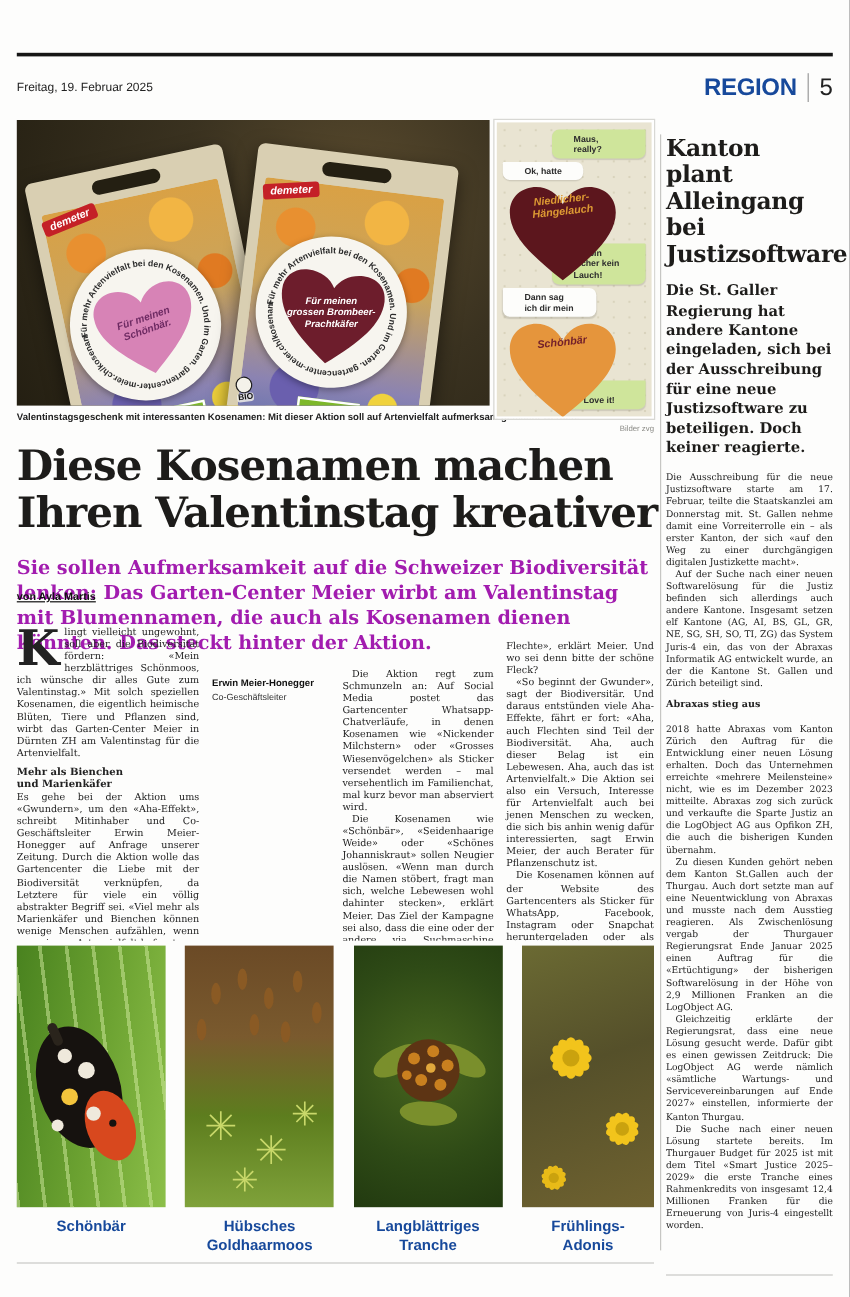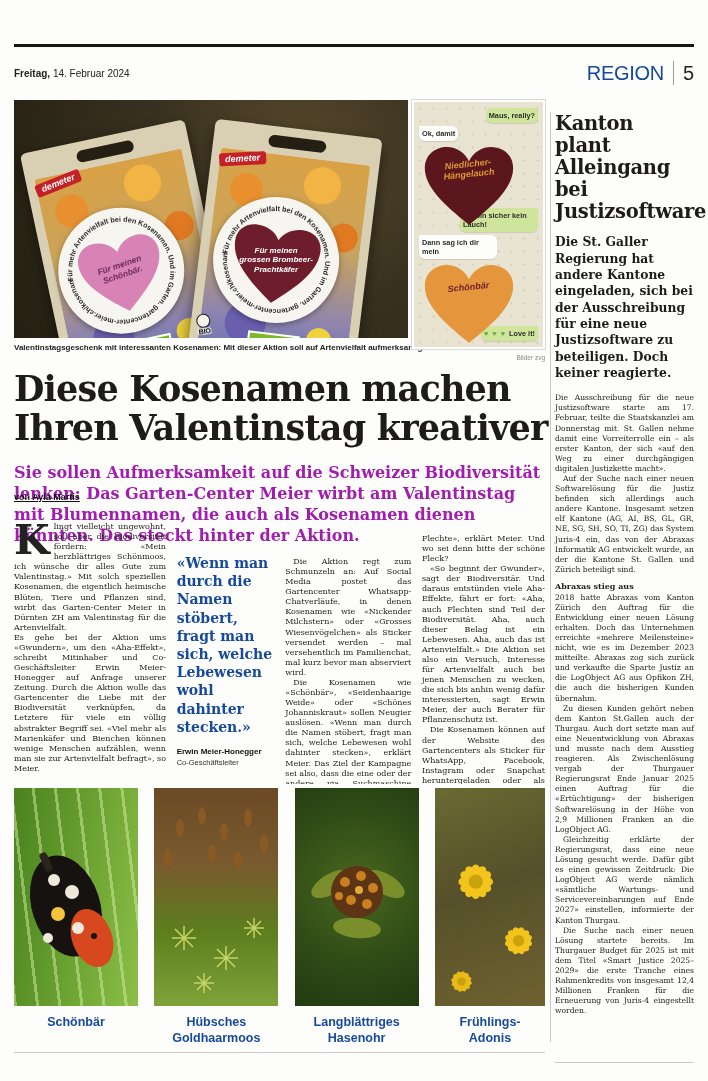--- a/index.html
+++ b/index.html
@@ -13,7 +13,7 @@
   .top-rule{position:absolute; left:14px; right:14px; top:44px; height:3px; background:#161616;}
   .masthead{position:absolute; left:14px; right:14px; top:58px; height:30px; display:flex; justify-content:space-between; align-items:center;}
   .date{font-size:10px; color:#222;}
-  .date b{font-weight:bold;}
+  .date b{font-weight:normal;}
   .section-block{display:flex; align-items:center; gap:9px;}
   .section{font-size:20px; font-weight:normal; letter-spacing:-0.3px; color:#17499b;text-align:right;}
   .vline{width:1px; height:24px; background:#9a9a9a; display:inline-block;}

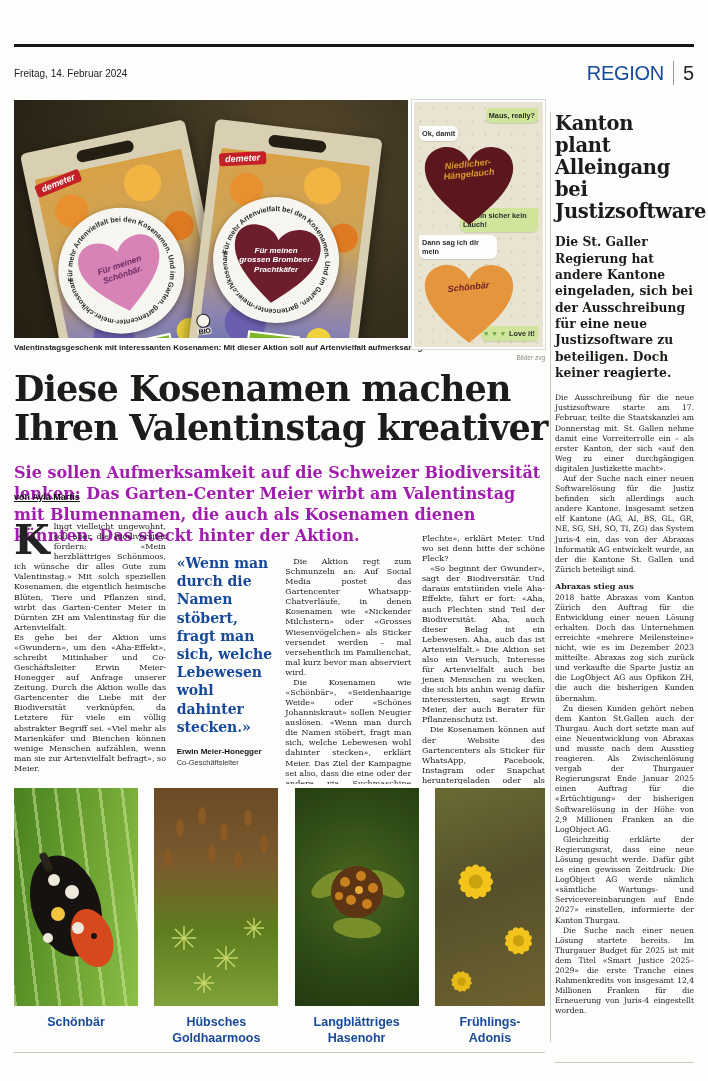--- a/index.html
+++ b/index.html
@@ -109,7 +109,7 @@
   <div class="top-rule"></div>
 
   <header class="masthead">
-    <div class="date"><b>Freitag,</b><span> 14. Februar 2024</span></div>
+    <div class="date"><b>Freitag,</b><span> 19. Februar 2025</span></div>
     <div class="section-block">
       <span class="section">REGION</span>
       <span class="vline"></span>

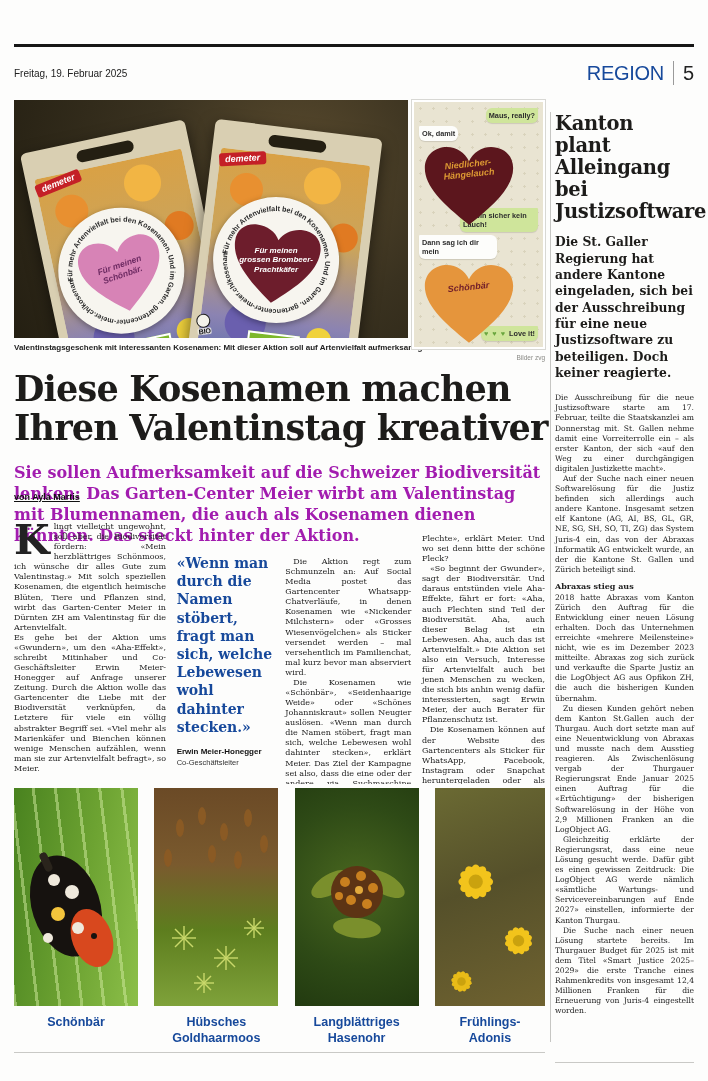--- a/index.html
+++ b/index.html
@@ -15,7 +15,7 @@
   .date{font-size:10px; color:#222;}
   .date b{font-weight:normal;}
   .section-block{display:flex; align-items:center; gap:9px;}
-  .section{font-size:20px; font-weight:normal; letter-spacing:-0.3px; color:#17499b;text-align:right;}
+  .section{font-size:20px; font-weight:bold; letter-spacing:-0.3px; color:#17499b;text-align:right;}
   .vline{width:1px; height:24px; background:#9a9a9a; display:inline-block;}
   .pagenum{font-size:20px; color:#222;}
 

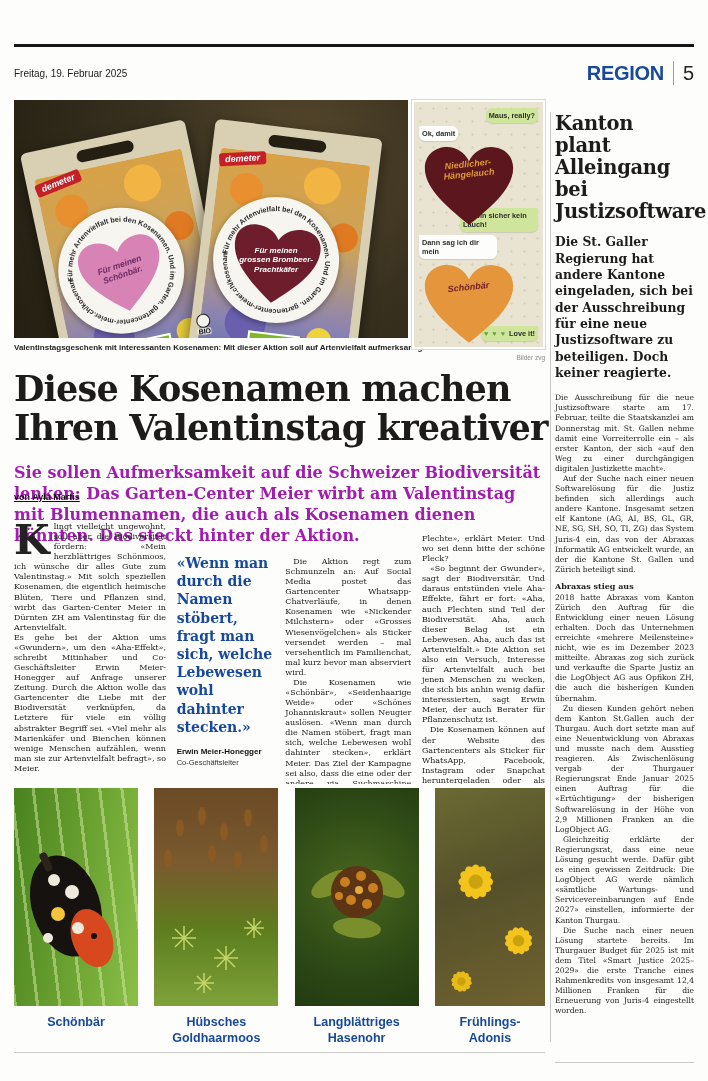--- a/index.html
+++ b/index.html
@@ -51,7 +51,7 @@
   .chat{position:absolute; left:412px; top:100px; width:133px; height:249px; background:#e9e4d2;
     background-image:radial-gradient(#d9d3bc 1px, rgba(0,0,0,0) 1.3px); background-size:13px 13px;
     border:2px solid #fff; outline:1px solid #d8d8d4; padding:6px 5px; display:flex; flex-direction:column; gap:3px; overflow:hidden;}
-  .bubble{max-width:78px; font-size:7.3px; font-weight:bold; color:#2d2d2d; padding:3px 3px; border-radius:6px; line-height:1.25;}
+  .bubble{max-width:78px; font-size:7.3px; font-weight:bold; color:#2d2d2d; padding:3px 18px; border-radius:6px; line-height:1.25;}
   .bubble.left{align-self:flex-start; background:#fdfdfb; border-top-left-radius:1px; box-shadow:0 1px 1px rgba(0,0,0,.12);}
   .bubble.right{align-self:flex-end; background:#cfe59b; border-top-right-radius:1px; box-shadow:0 1px 1px rgba(0,0,0,.12);}
   .sticker{position:relative; width:96px; height:84px; align-self:flex-start; margin-left:2px;}

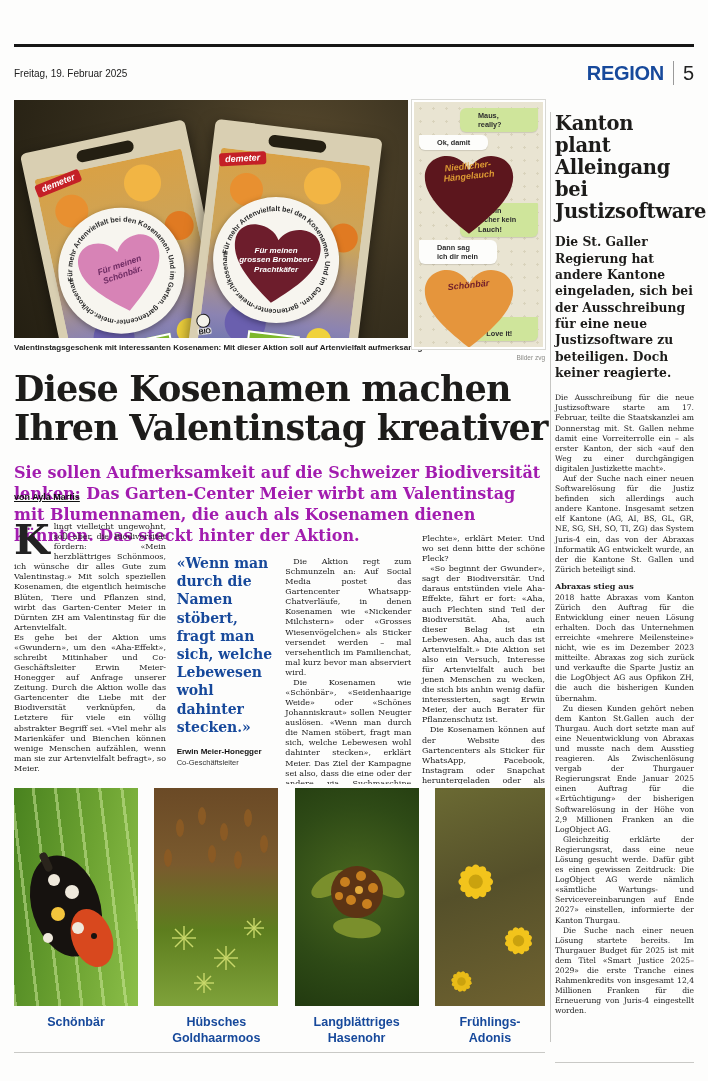--- a/index.html
+++ b/index.html
@@ -160,7 +160,7 @@
 
   <div class="chat">
     <div class="bubble right">Maus, really?</div>
-    <div class="bubble left">Ok, damit</div>
+    <div class="bubble left">Ok, hatte</div>
     <div class="sticker">
       <svg viewBox="0 0 100 88">
         <path d="M50 84 C22 62 4 44 4 25 C4 11 15 3 27 3 C37 3 46 9 50 18 C54 9 63 3 73 3 C85 3 96 11 96 25 C96 44 78 62 50 84 Z" fill="#5c161d"></path>

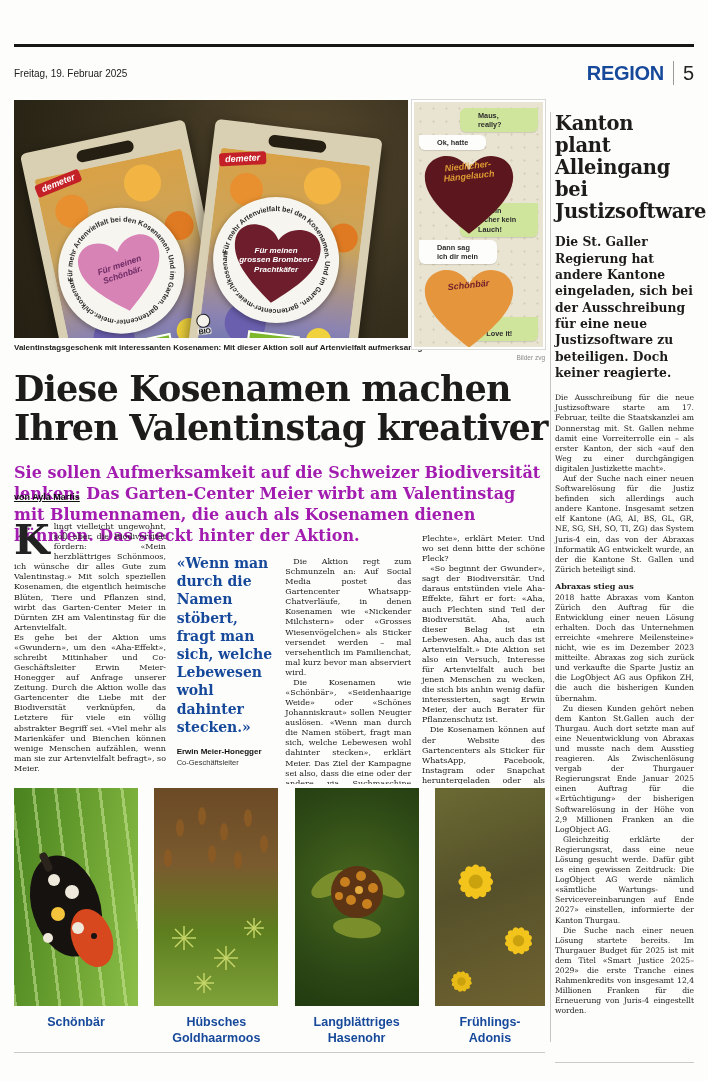--- a/index.html
+++ b/index.html
@@ -192,7 +192,6 @@
       <p class="bp">Es gehe bei der Aktion ums «Gwundern», um den «Aha-Effekt», schreibt Mitinhaber und Co-Geschäftsleiter Erwin Meier-Honegger auf Anfrage unserer Zeitung. Durch die Aktion wolle das Gartencenter die Liebe mit der Biodiversität verknüpfen, da Letztere für viele ein völlig abstrakter Begriff sei. «Viel mehr als Marienkäfer und Bienchen können wenige Menschen aufzählen, wenn man sie zur Artenvielfalt befragt», so Meier.</p>
     </div>
     <div class="col cq">
-      <div class="pullquote">«Wenn man durch die Namen stöbert, fragt man sich, welche Lebewesen wohl dahinter stecken.»</div>
       <div class="pq-author">Erwin Meier-Honegger</div>
       <div class="pq-role">Co-Geschäftsleiter</div>
     </div>

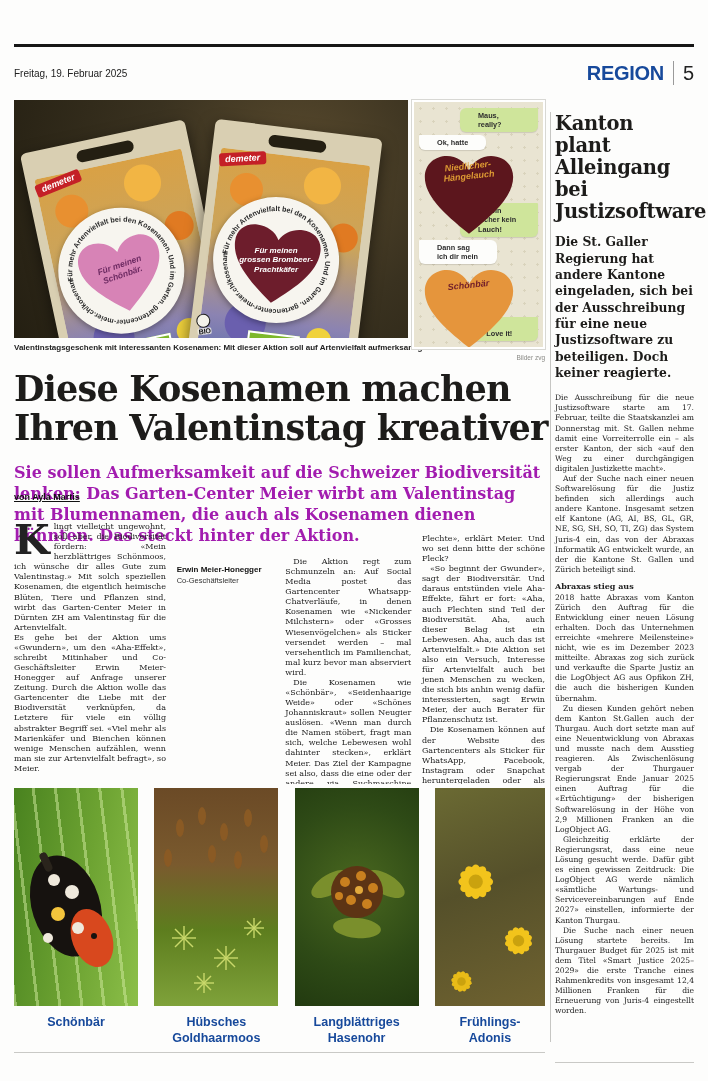--- a/index.html
+++ b/index.html
@@ -97,7 +97,7 @@
   .side-title{font-family:"DejaVu Serif",serif; font-weight:bold; font-size:19.5px; line-height:1.13; letter-spacing:-0.3px; color:#1d1c1a;}
   .side-lead{margin-top:11px; font-family:"DejaVu Serif",serif; font-weight:600; font-size:12.3px; line-height:1.33; color:#1d1c1a;}
   .side-body{margin-top:12px; font-family:"DejaVu Serif",serif; font-size:7.6px; line-height:1.33; text-align:justify; color:#222; hyphens:auto;}
-  .side-body .colsub{font-size:8px; margin:6px 0 1px;}
+  .side-body .colsub{font-size:8px; margin:6px 0 11px;}
   .rule-left{position:absolute; left:14px; top:1052px; width:531px; height:1px; background:#c9c9c6;}
   .rule-right{position:absolute; left:555px; top:1062px; width:139px; height:1px; background:#c9c9c6;}
 </style>

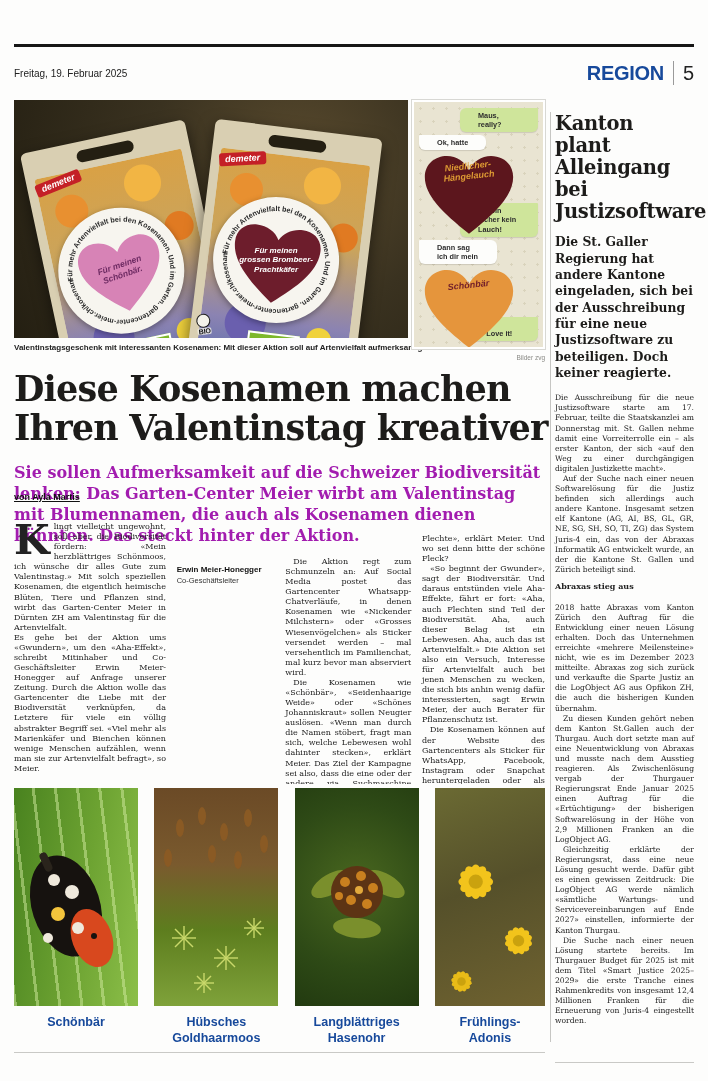--- a/index.html
+++ b/index.html
@@ -189,6 +189,8 @@
   <div class="cols">
     <div class="col c1">
       <p class="bp"><span class="dropcap">K</span><span>lingt vielleicht ungewohnt, soll aber die Biodiversität fördern: «Mein herzblättriges Schönmoos, ich wünsche dir alles Gute zum Valentinstag.» Mit solch speziellen Kosenamen, die eigentlich heimische Blüten, Tiere und Pflanzen sind, wirbt das Garten-Center Meier in Dürnten ZH am Valentinstag für die Artenvielfalt.</span></p>
+      <div class="colsub">Mehr als Bienchen
+und Marienkäfer</div>
       <p class="bp">Es gehe bei der Aktion ums «Gwundern», um den «Aha-Effekt», schreibt Mitinhaber und Co-Geschäftsleiter Erwin Meier-Honegger auf Anfrage unserer Zeitung. Durch die Aktion wolle das Gartencenter die Liebe mit der Biodiversität verknüpfen, da Letztere für viele ein völlig abstrakter Begriff sei. «Viel mehr als Marienkäfer und Bienchen können wenige Menschen aufzählen, wenn man sie zur Artenvielfalt befragt», so Meier.</p>
     </div>
     <div class="col cq">

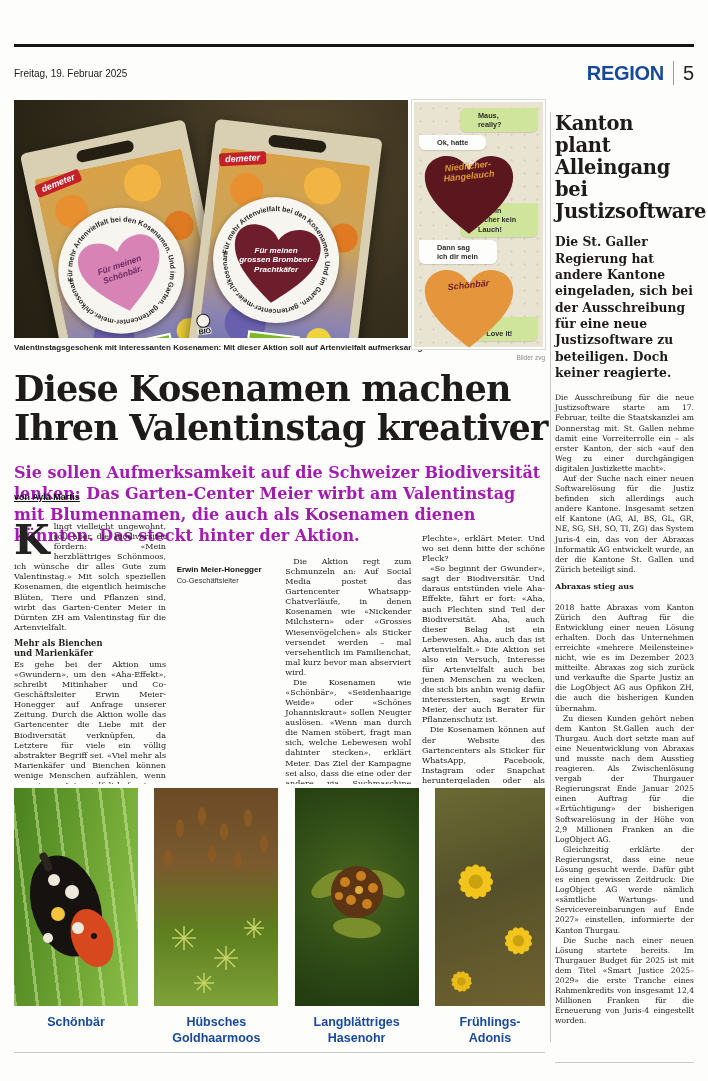--- a/index.html
+++ b/index.html
@@ -292,7 +292,7 @@
         </svg>
       </div>
       <figcaption class="pcap">Langblättriges
-Hasenohr</figcaption>
+Tranche</figcaption>
     </figure>
     <figure class="pfig last">
       <div class="pimg img-adonis">

